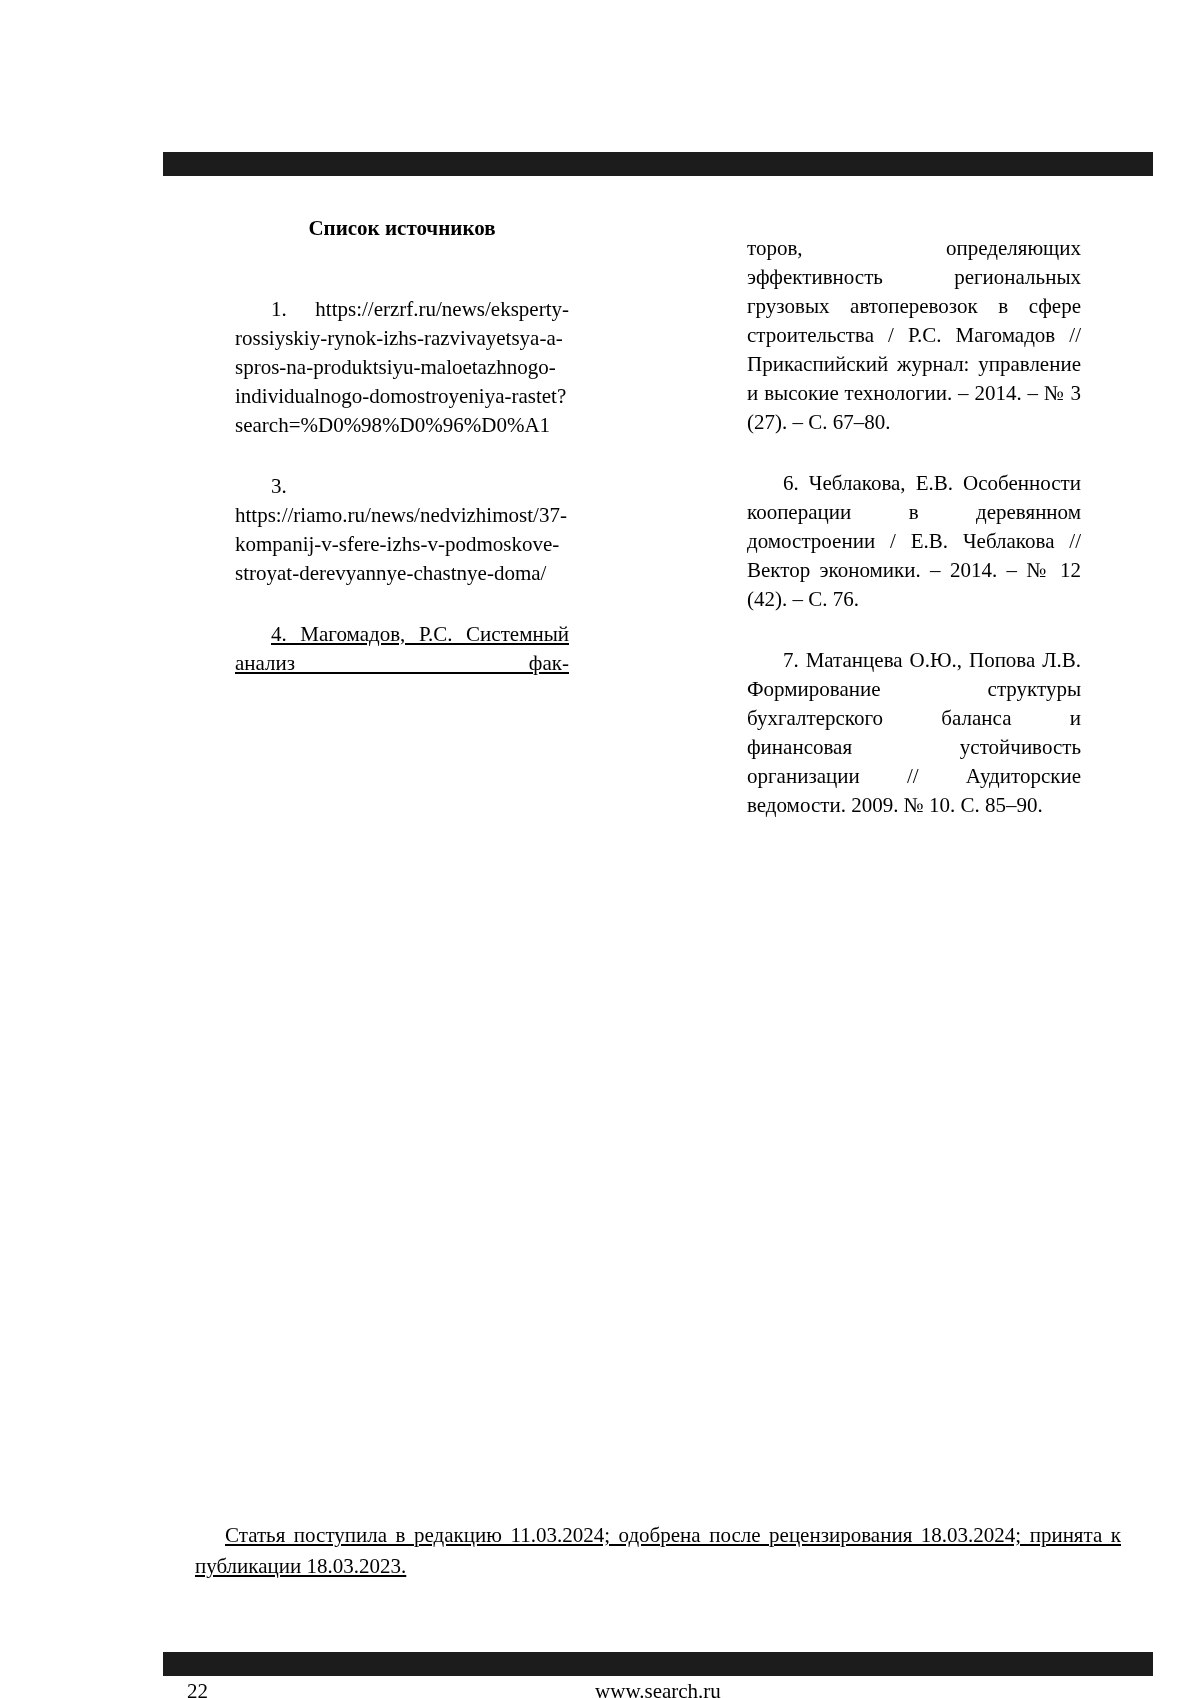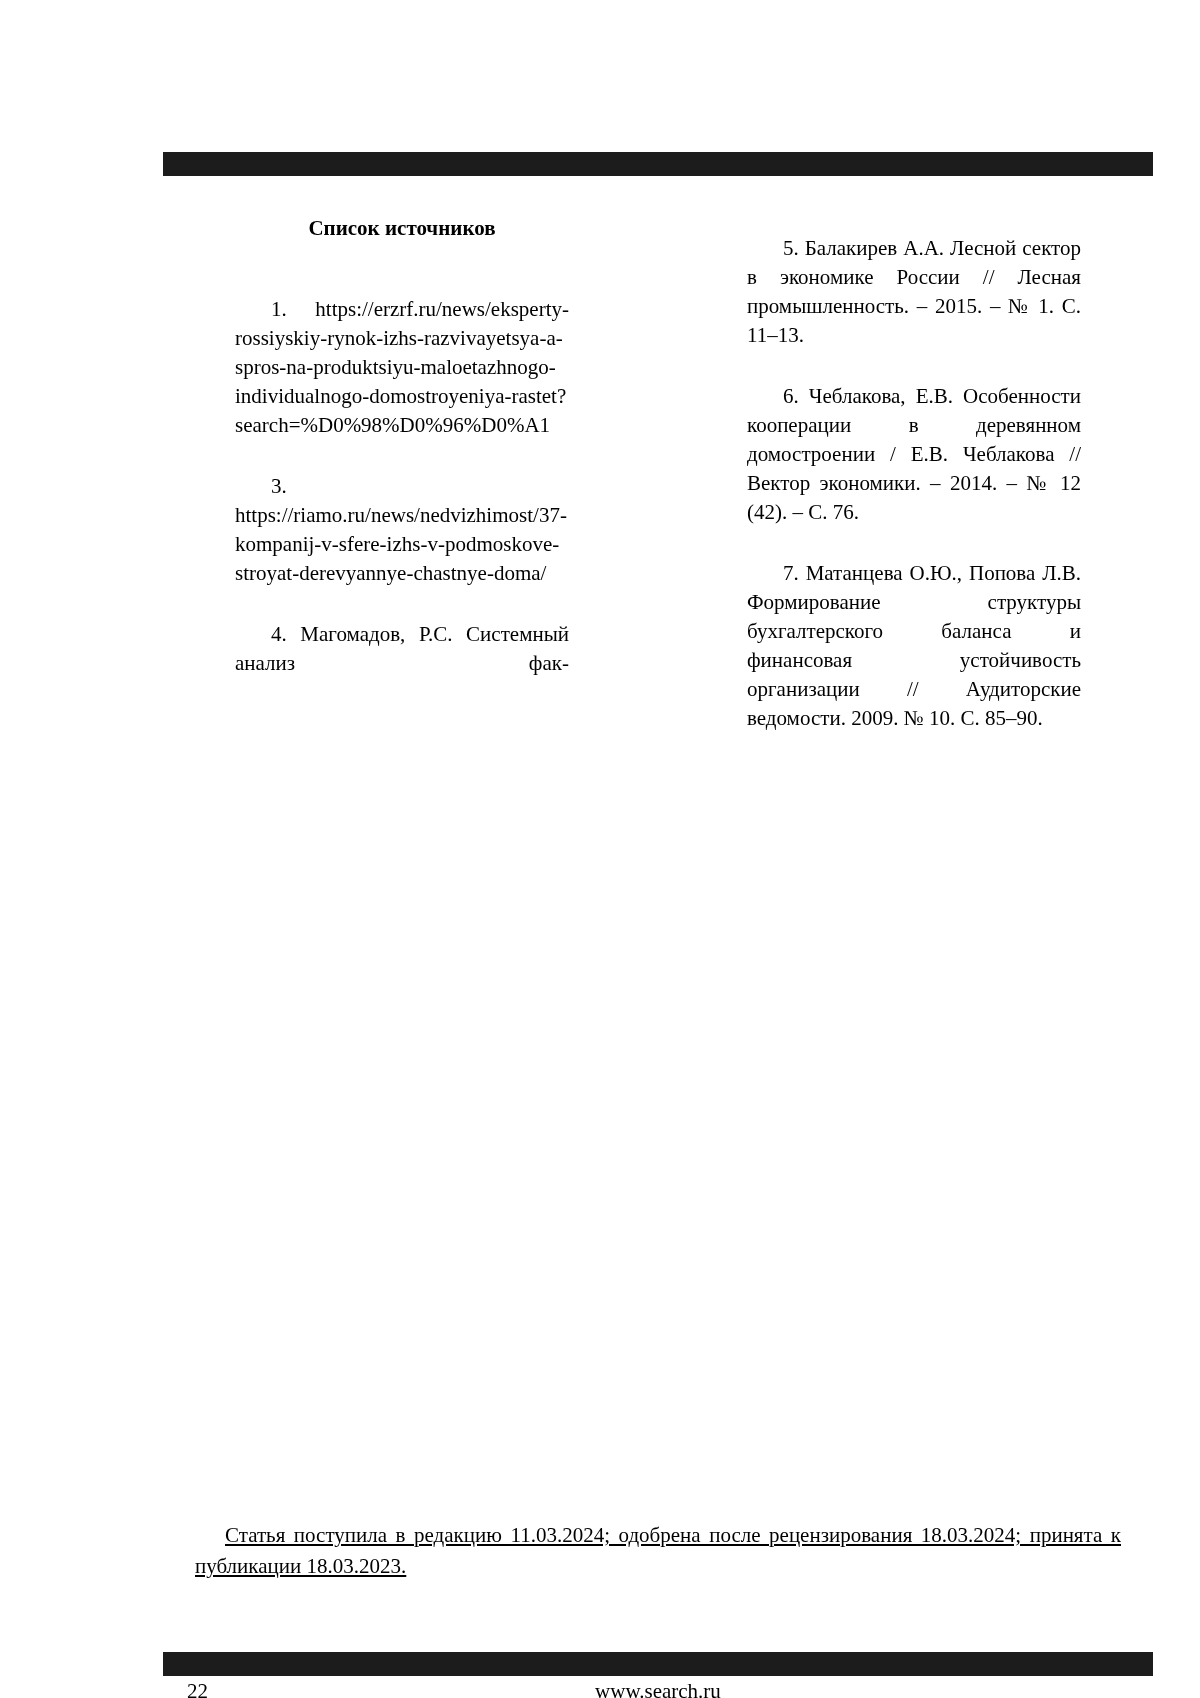--- a/index.html
+++ b/index.html
@@ -95,6 +95,7 @@
     </div>
     <div class="col">
       <div id="refs-right">
+          <p class="ref cont">торов, определяющих эффективность региональных грузовых автоперевозок в сфере строительства / Р.С. Магомадов // Прикаспийский журнал: управление и высокие технологии. – 2014. – № 3 (27). – С. 67–80.</p>
           <p class="ref">5. Балакирев А.А. Лесной сектор в экономике России // Лесная промышленность. – 2015. – № 1. С. 11–13.</p>
           <p class="ref">6. Чеблакова, Е.В. Особенности кооперации в деревянном домостроении / Е.В. Чеблакова // Вектор экономики. – 2014. – № 12 (42). – С. 76.</p>
           <p class="ref">7. Матанцева О.Ю., Попова Л.В. Формирование структуры бухгалтерского баланса и финансовая устойчивость организации // Аудиторские ведомости. 2009. № 10. С. 85–90.</p>

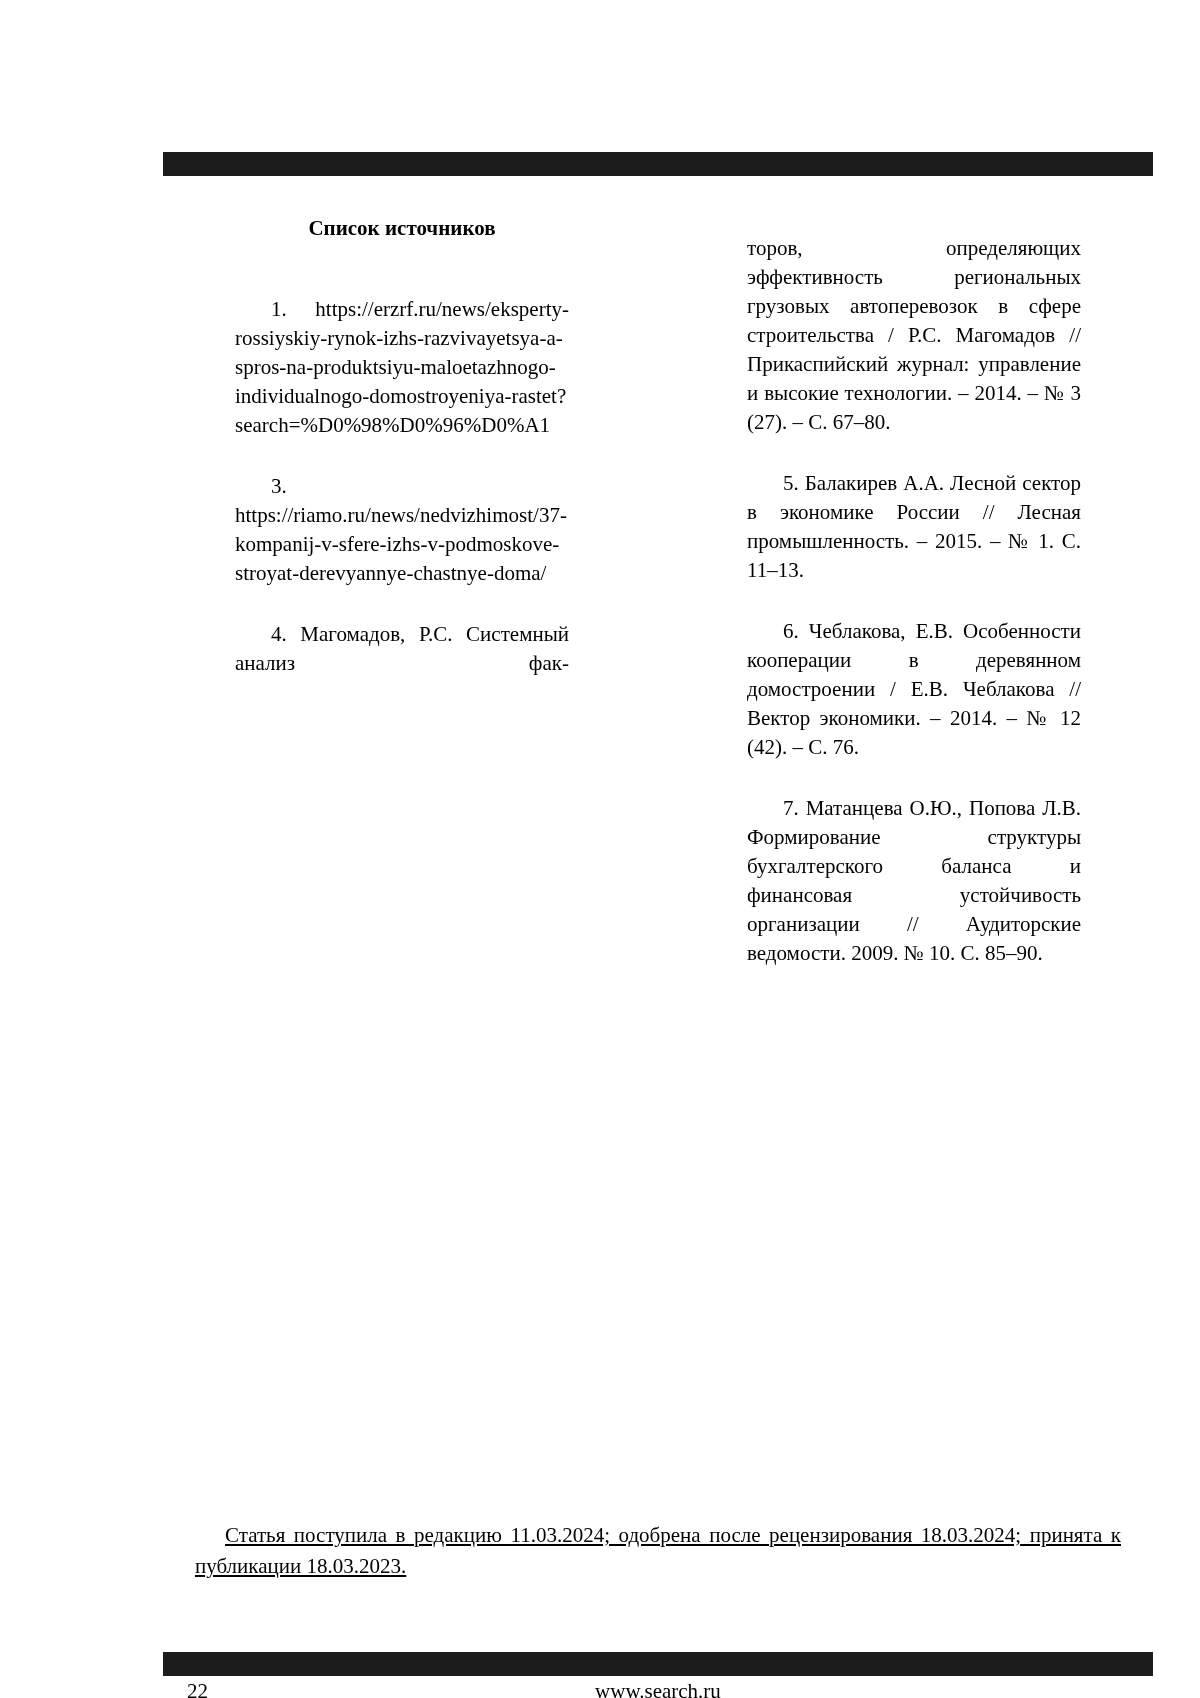--- a/index.html
+++ b/index.html
@@ -96,7 +96,6 @@
     <div class="col">
       <div id="refs-right">
           <p class="ref cont">торов, определяющих эффективность региональных грузовых автоперевозок в сфере строительства / Р.С. Магомадов // Прикаспийский журнал: управление и высокие технологии. – 2014. – № 3 (27). – С. 67–80.</p>
-          <p class="ref">5. Балакирев А.А. Лесной сектор в экономике России // Лесная промышленность. – 2015. – № 1. С. 11–13.</p>
           <p class="ref">6. Чеблакова, Е.В. Особенности кооперации в деревянном домостроении / Е.В. Чеблакова // Вектор экономики. – 2014. – № 12 (42). – С. 76.</p>
           <p class="ref">7. Матанцева О.Ю., Попова Л.В. Формирование структуры бухгалтерского баланса и финансовая устойчивость организации // Аудиторские ведомости. 2009. № 10. С. 85–90.</p>
         </div>

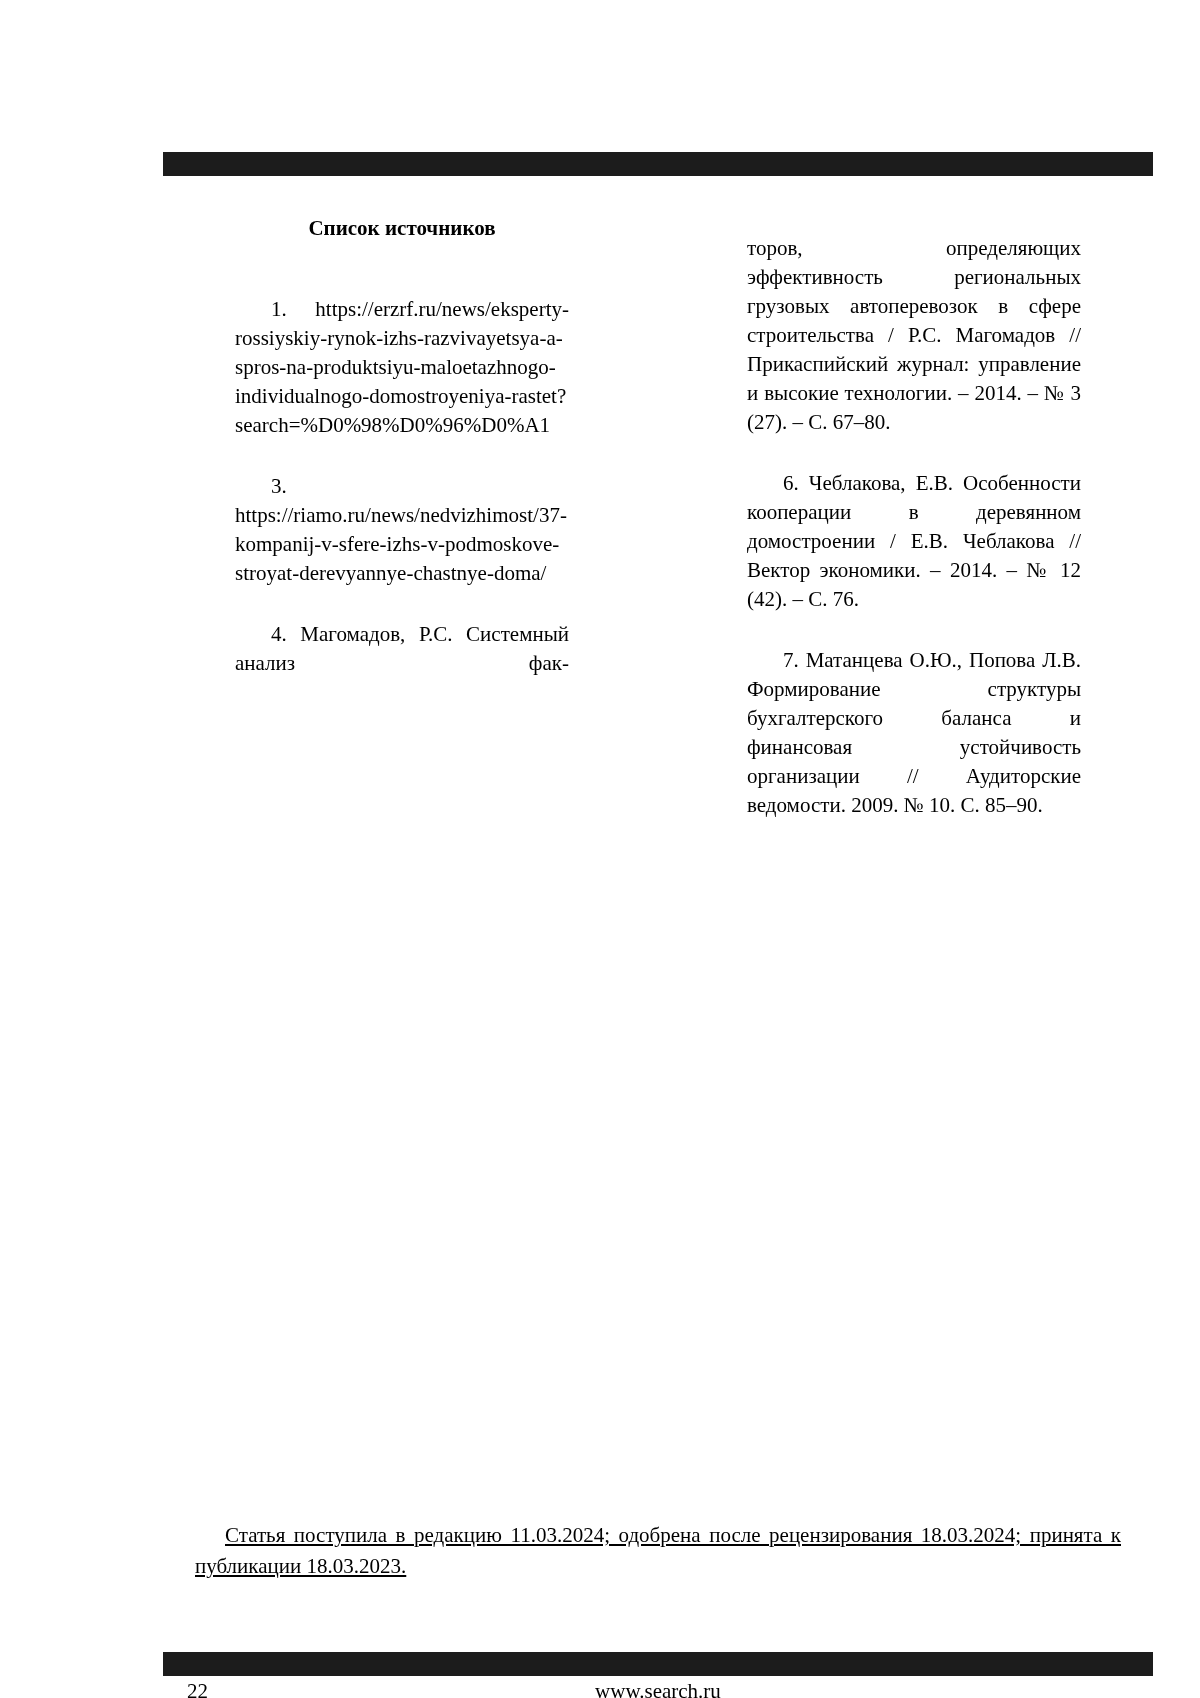--- a/index.html
+++ b/index.html
@@ -49,7 +49,7 @@
     hyphens: auto;
   }
   .ref.cont  { text-indent: 0; }          
-  .ref.split { text-align-last: justify; } 
+  .ref.split { text-align-last: justify; text-decoration: underline; } 
 
   .submission {
     position: absolute;

